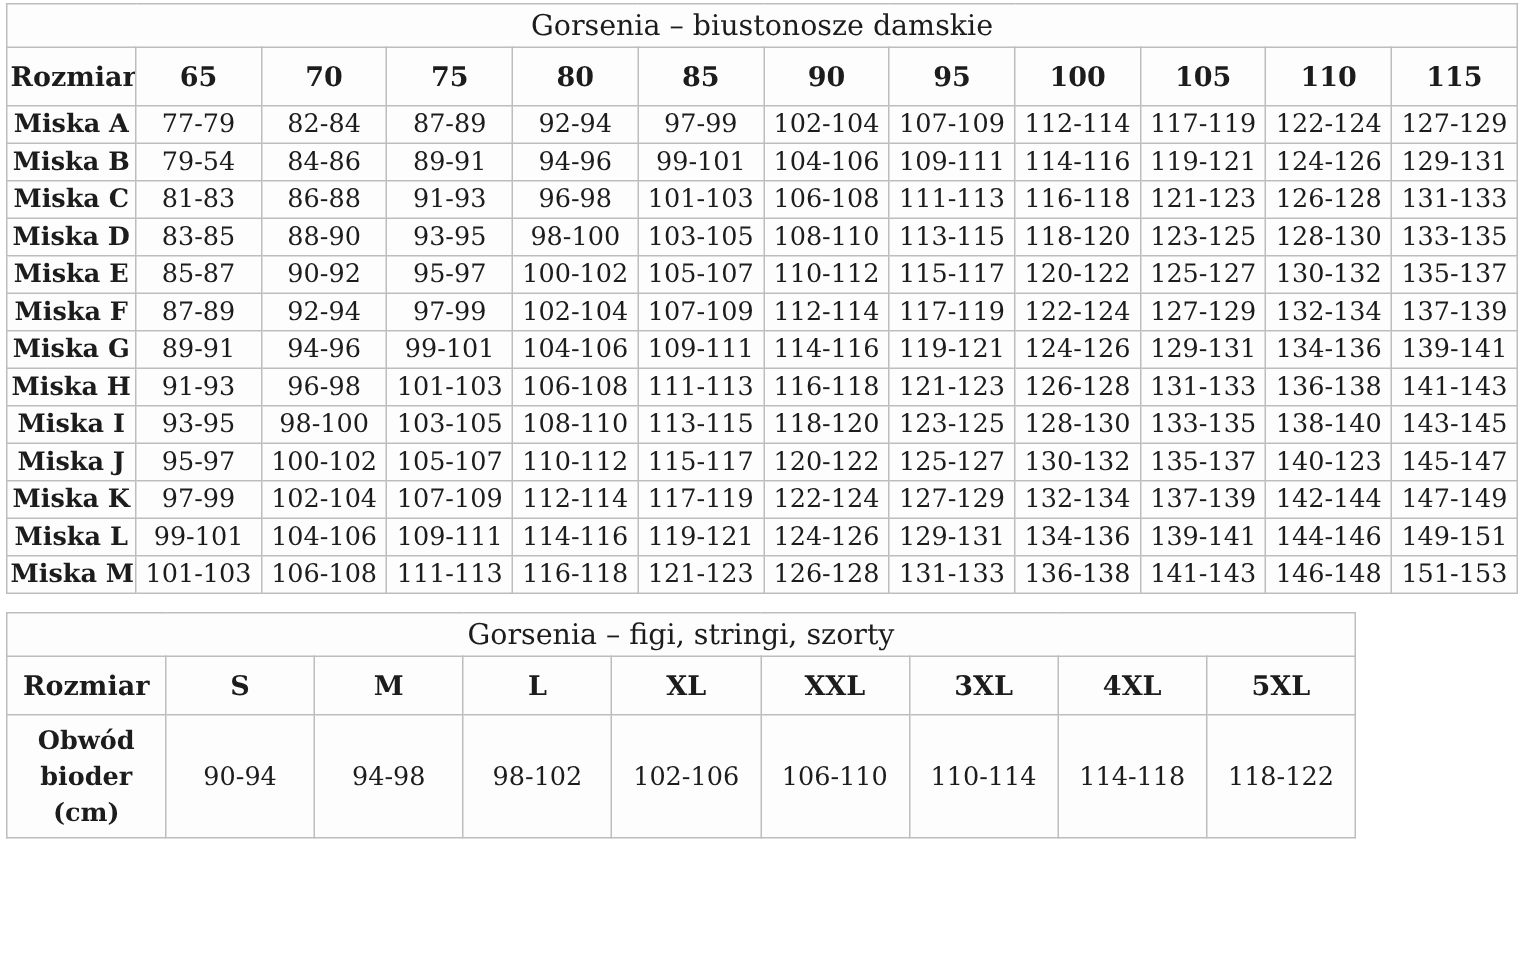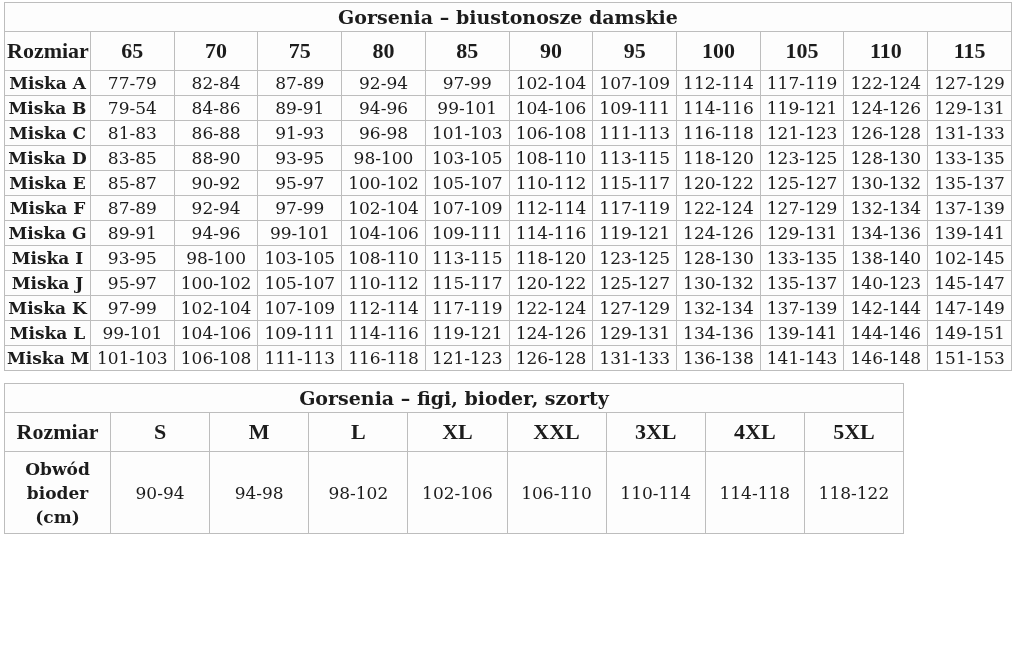--- a/index.html
+++ b/index.html
@@ -34,7 +34,7 @@
     white-space: nowrap;
   }
   .title-cell {
-    font-weight: 700;
+    font-weight: 400;
     font-size: 19px;
     height: 26px;
     white-space: nowrap;

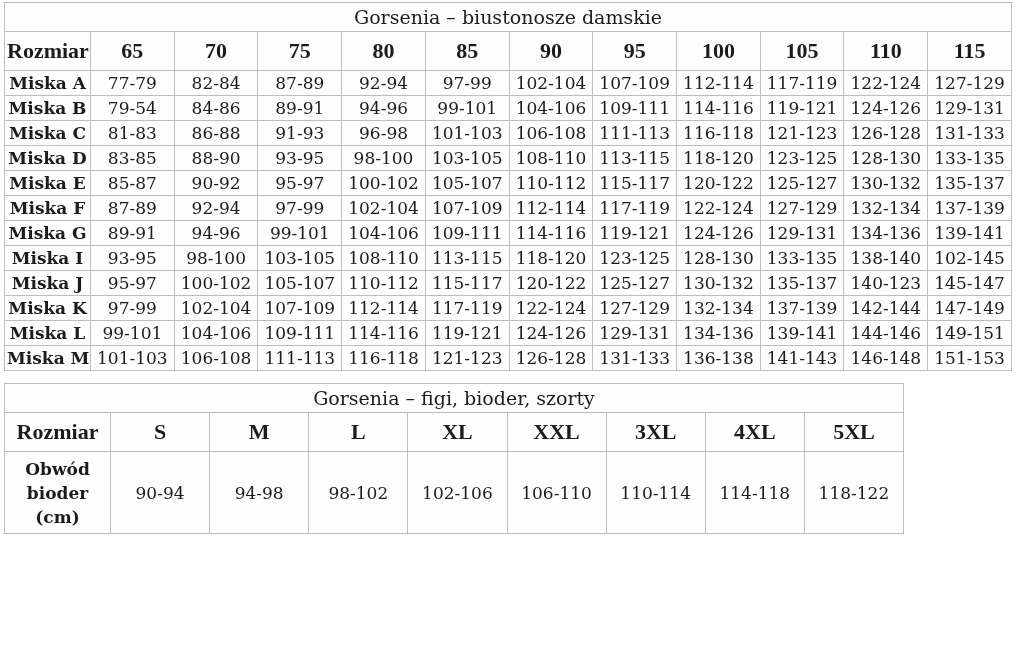--- a/index.html
+++ b/index.html
@@ -41,9 +41,8 @@
   }
   .size-header-row th {
     font-weight: 700;
-    font-size: 22px;
+    font-size: 18px;
     height: 36px;
-    font-family: Liberation Serif, serif;
   }
   .measure-row th, .measure-row td { font-size: 17px; }
   .measure-label {

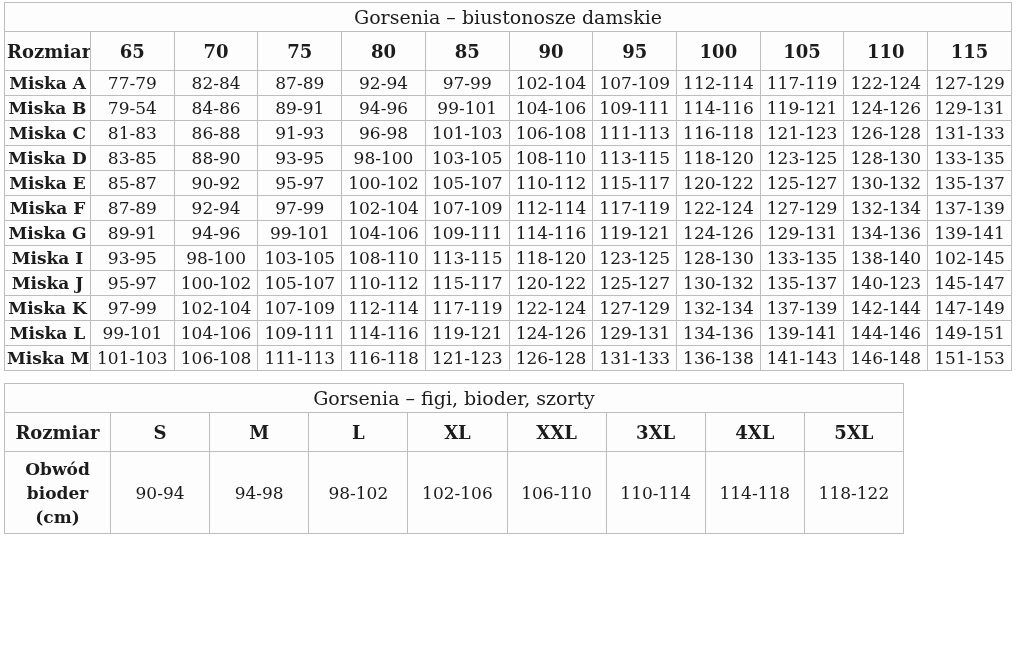--- a/index.html
+++ b/index.html
@@ -192,6 +192,20 @@
         <td>139-141</td>
       </tr>
       <tr>
+        <th>Miska H</th>
+        <td>91-93</td>
+        <td>96-98</td>
+        <td>101-103</td>
+        <td>106-108</td>
+        <td>111-113</td>
+        <td>116-118</td>
+        <td>121-123</td>
+        <td>126-128</td>
+        <td>131-133</td>
+        <td>136-138</td>
+        <td>141-143</td>
+      </tr>
+      <tr>
         <th>Miska I</th>
         <td>93-95</td>
         <td>98-100</td>

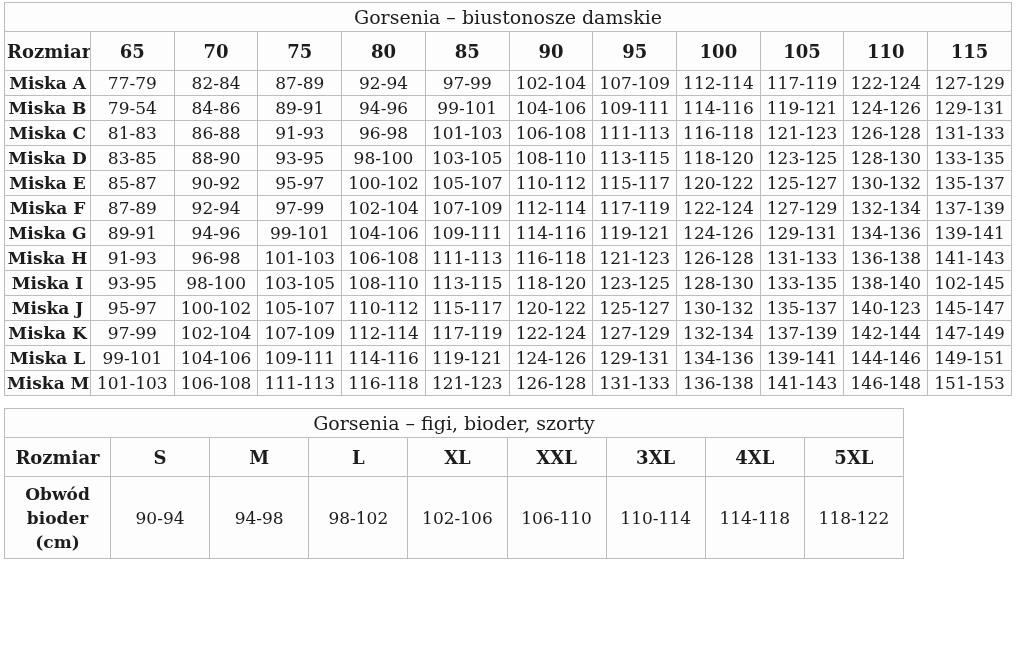--- a/index.html
+++ b/index.html
@@ -217,7 +217,7 @@
         <td>128-130</td>
         <td>133-135</td>
         <td>138-140</td>
-        <td>102-145</td>
+        <td>143-145</td>
       </tr>
       <tr>
         <th>Miska J</th>

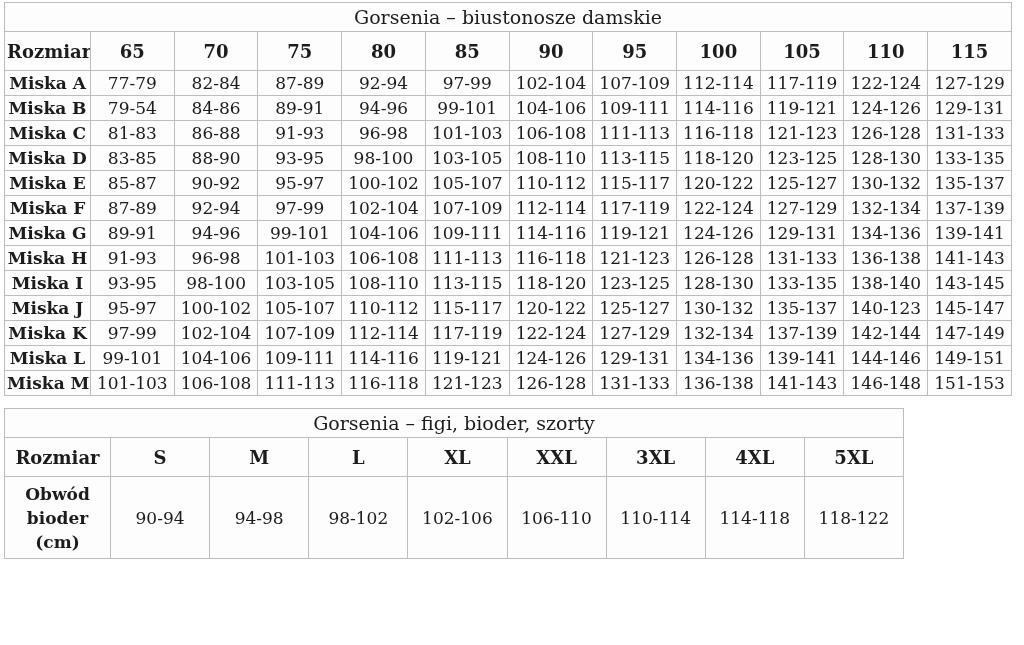--- a/index.html
+++ b/index.html
@@ -285,7 +285,7 @@
   </colgroup>
   <thead>
     <tr>
-      <th class="title-cell" colspan="9">Gorsenia – figi, bioder, szorty</th>
+      <th class="title-cell" colspan="9">Gorsenia – figi, stringi, szorty</th>
     </tr>
     <tr class="size-header-row">
       <th>Rozmiar</th>

